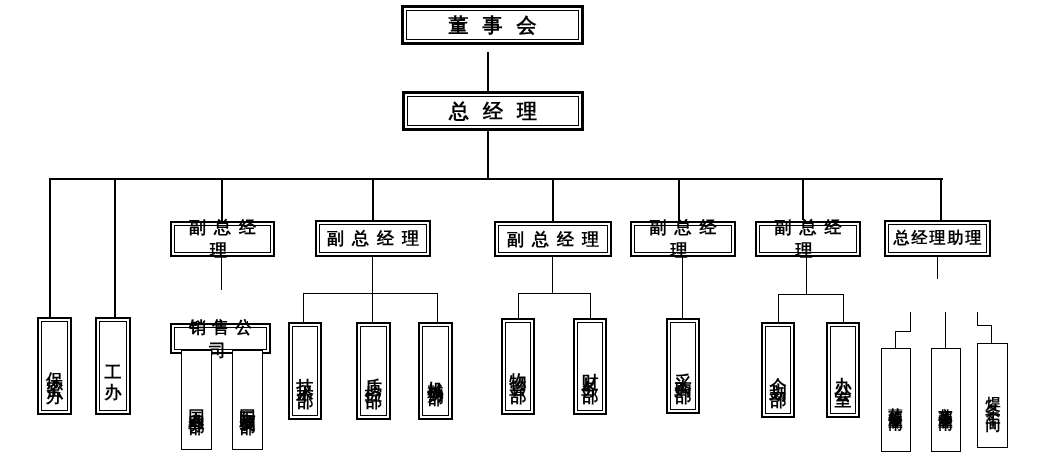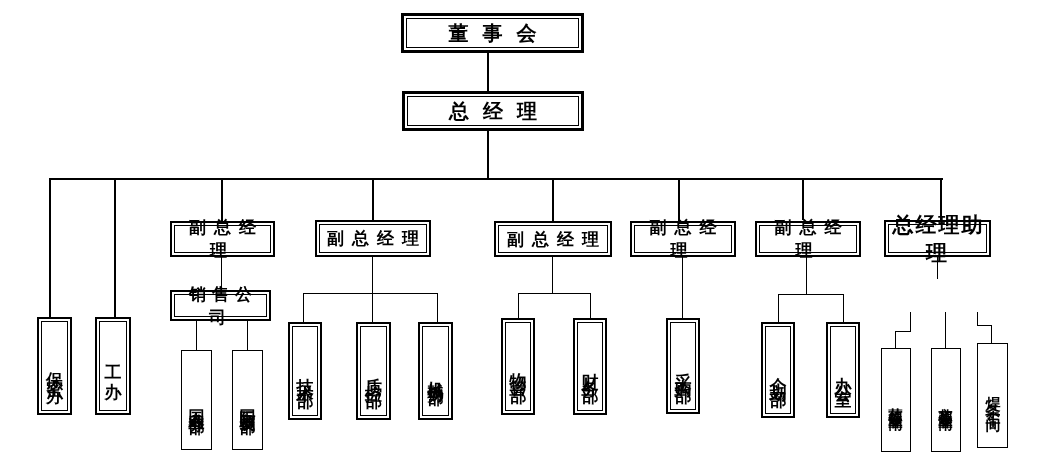--- a/index.html
+++ b/index.html
@@ -128,7 +128,7 @@
   <div class="line" style="left:977px;top:325px;width:15px;height:1px;"></div>
   <div class="line" style="left:991px;top:325px;width:1px;height:18px;"></div>
 
-  <div class="box big" style="left:401px;top:13px;width:183px;height:40px;">董事会</div>
+  <div class="box big" style="left:401px;top:5px;width:183px;height:40px;">董事会</div>
   <div class="box big" style="left:402px;top:91px;width:182px;height:40px;">总经理</div>
 
   <div class="box wide4" style="left:170px;top:221px;width:105px;height:36px;">副总经理</div>

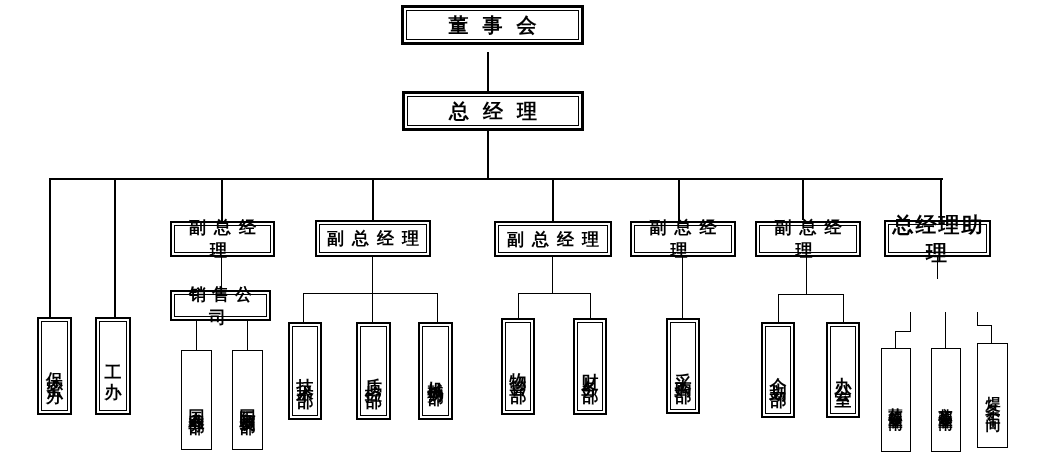--- a/index.html
+++ b/index.html
@@ -44,7 +44,7 @@
     text-indent: 6px;
   }
   .box.mid5 {
-    font-size: 21px;
+    font-size: 16px;
     letter-spacing: 2px;
     text-indent: 2px;
   }

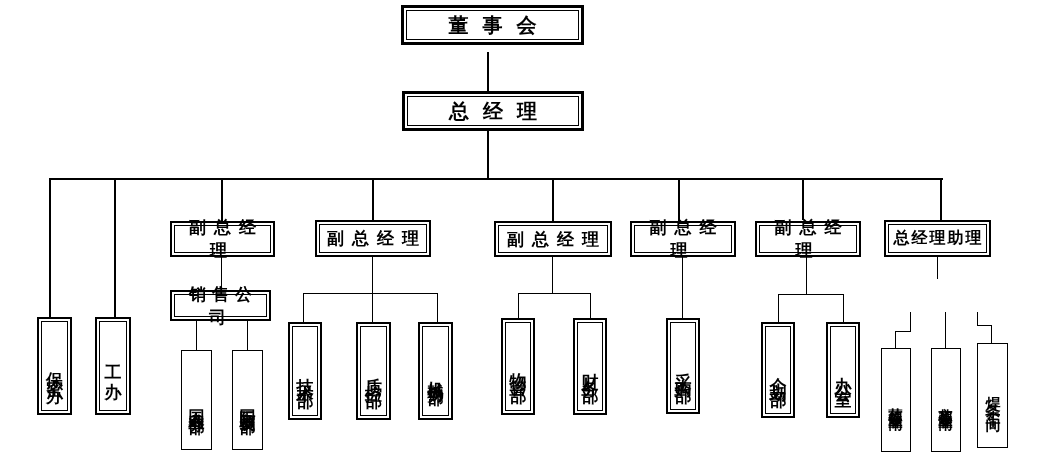--- a/index.html
+++ b/index.html
@@ -42,6 +42,7 @@
     font-size: 17px;
     letter-spacing: 6px;
     text-indent: 6px;
+    margin-top: 33px;
   }
   .box.mid5 {
     font-size: 16px;

